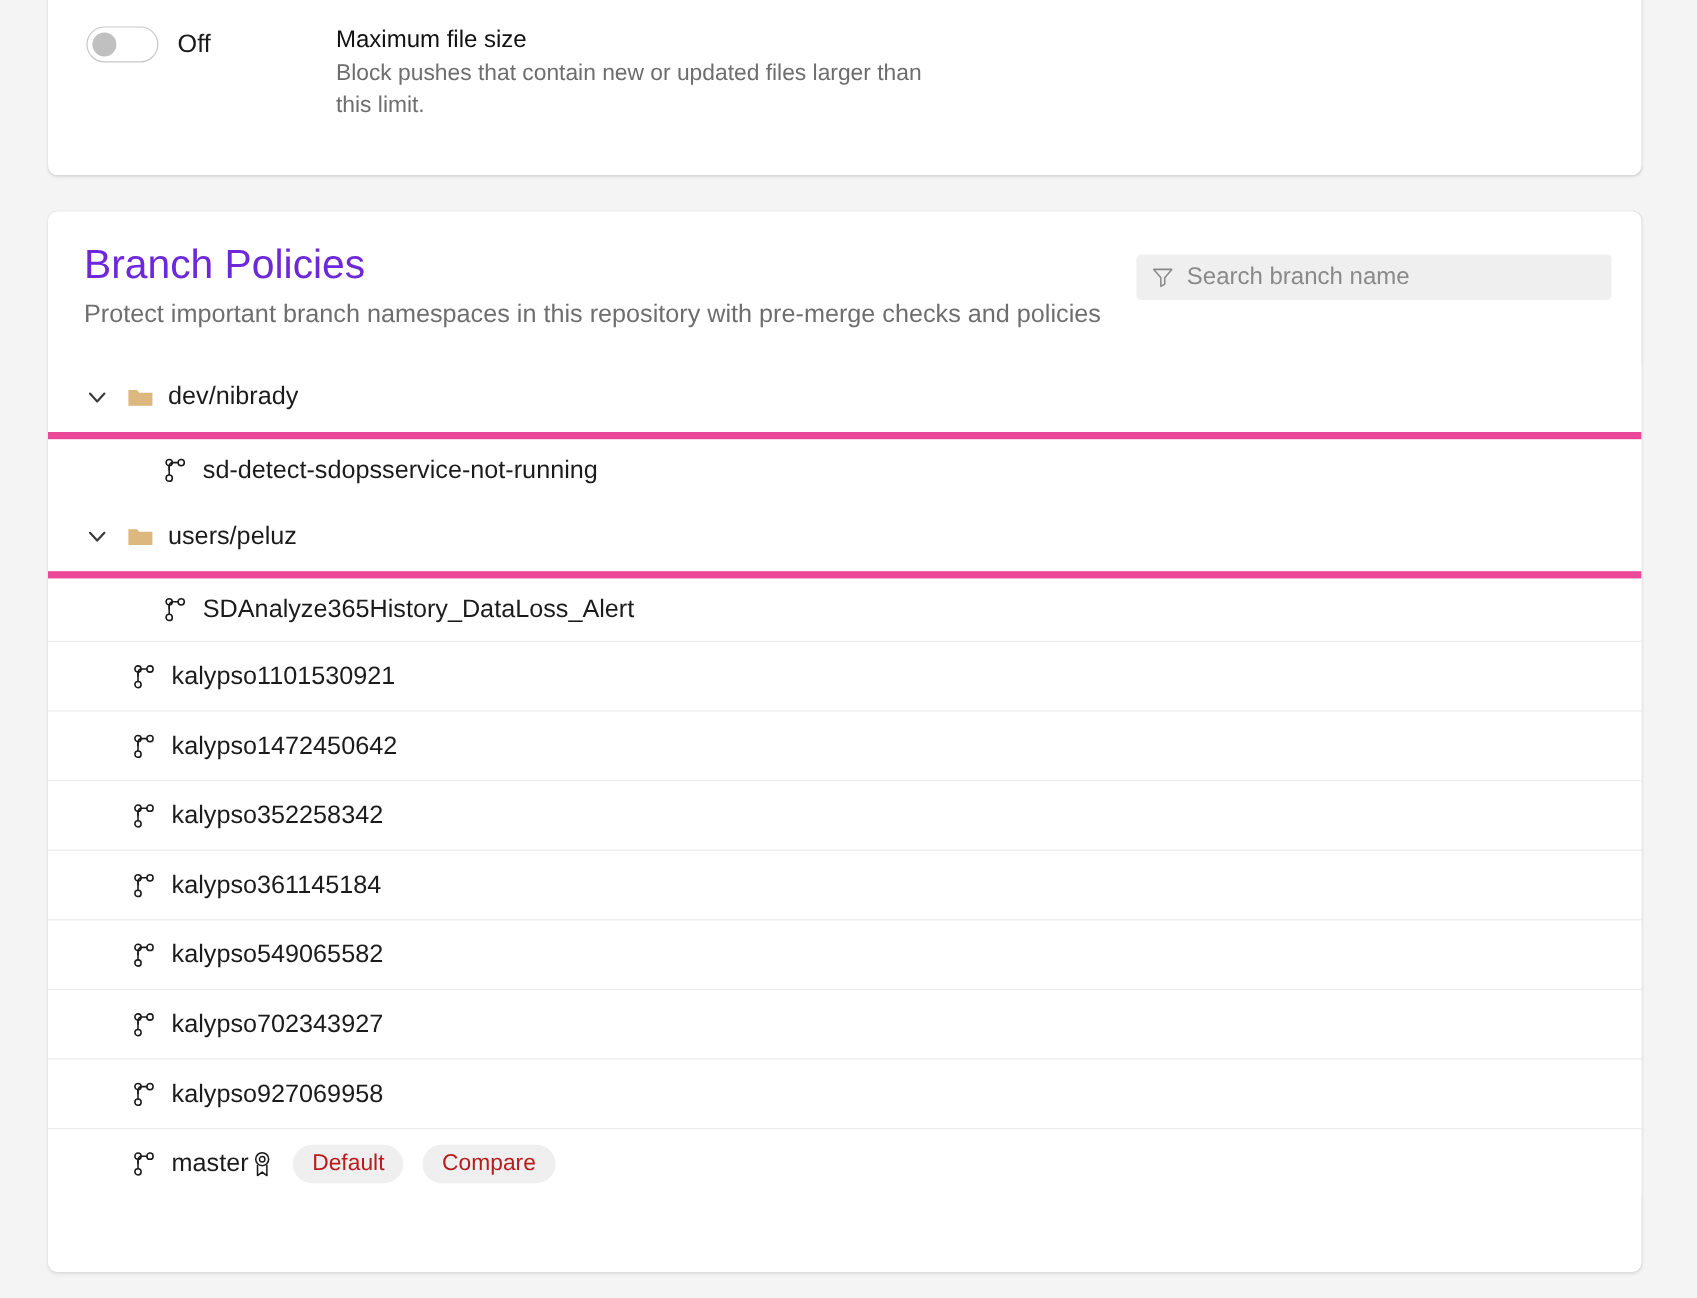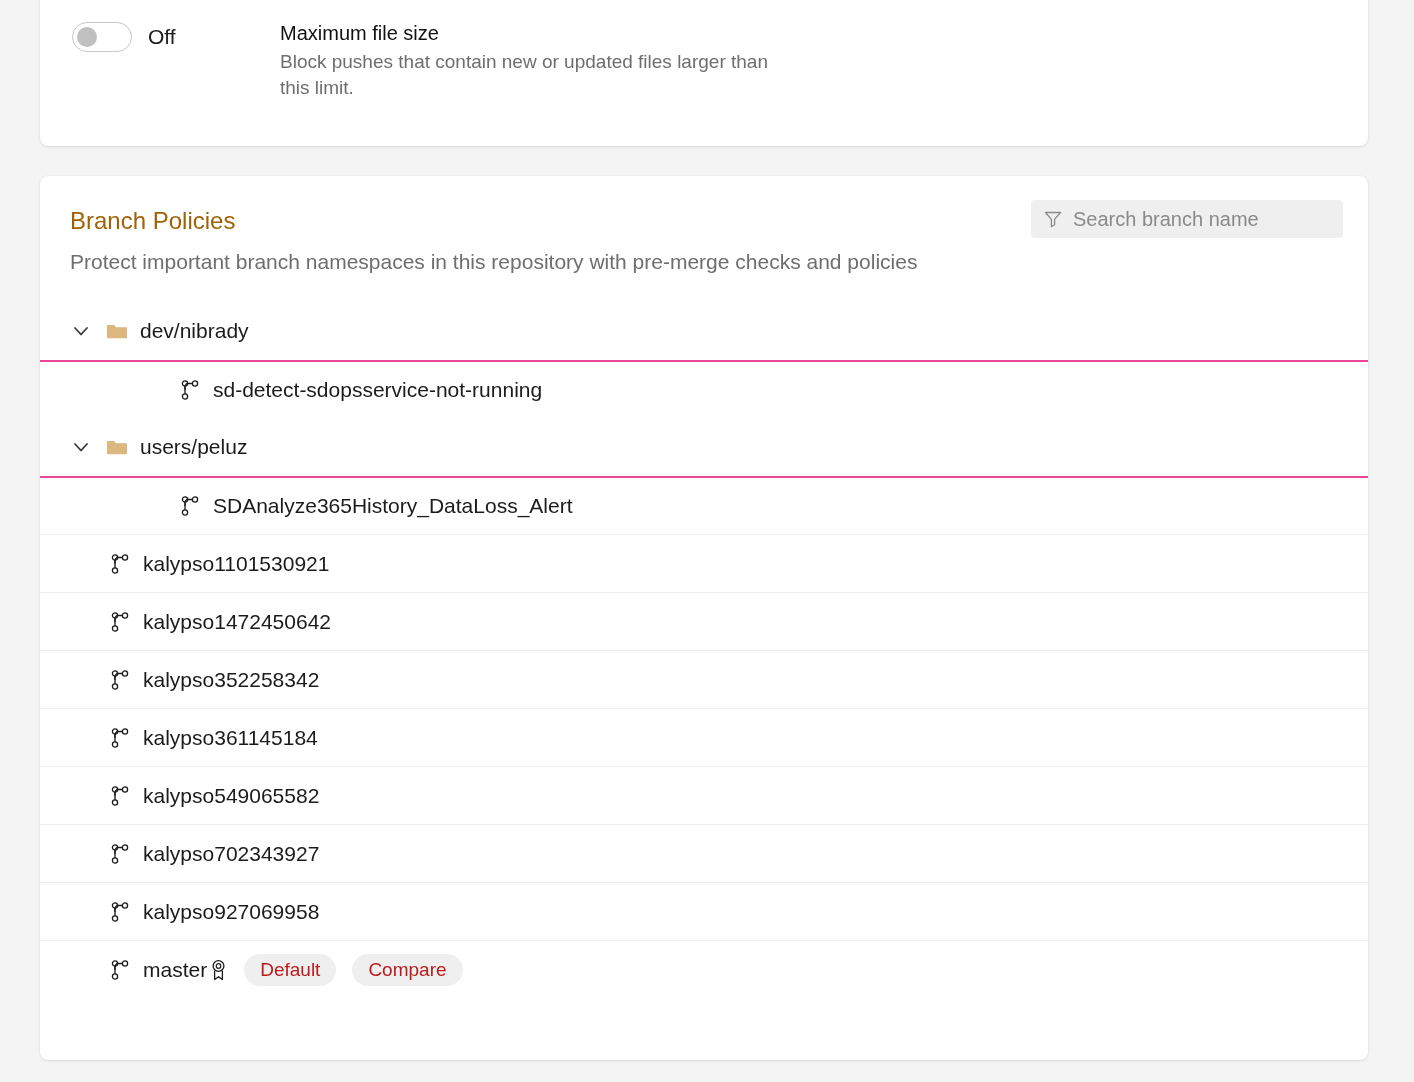--- a/index.html
+++ b/index.html
@@ -105,9 +105,9 @@
     height: 126px;
   }
   .bp-title {
-    font-size: 24px;
+    font-size: 34px;
     font-weight: normal;
-    color: #a16207;
+    color: #6d28d9;
     margin: 0;
     line-height: 34px;
   }

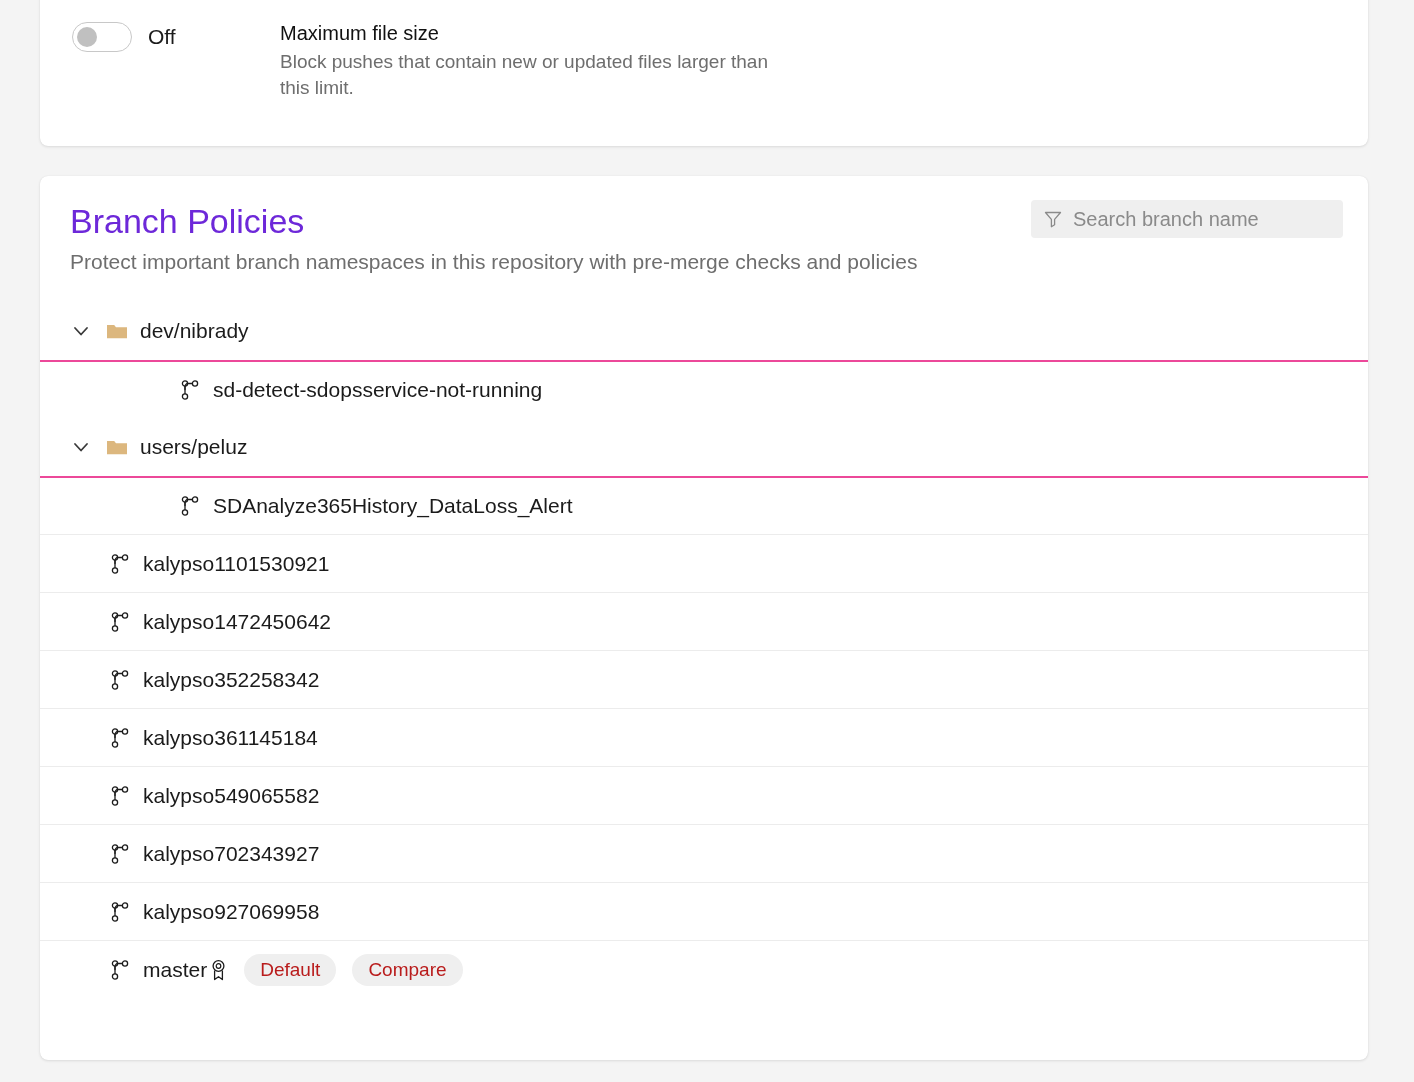--- a/index.html
+++ b/index.html
@@ -120,8 +120,8 @@
   .search-box {
     position: absolute;
     right: 25px;
-    top: 24px;
-    width: 312px;
+    top: 36px;
+    width: 396px;
     height: 38px;
     background: #efefef;
     border: none;

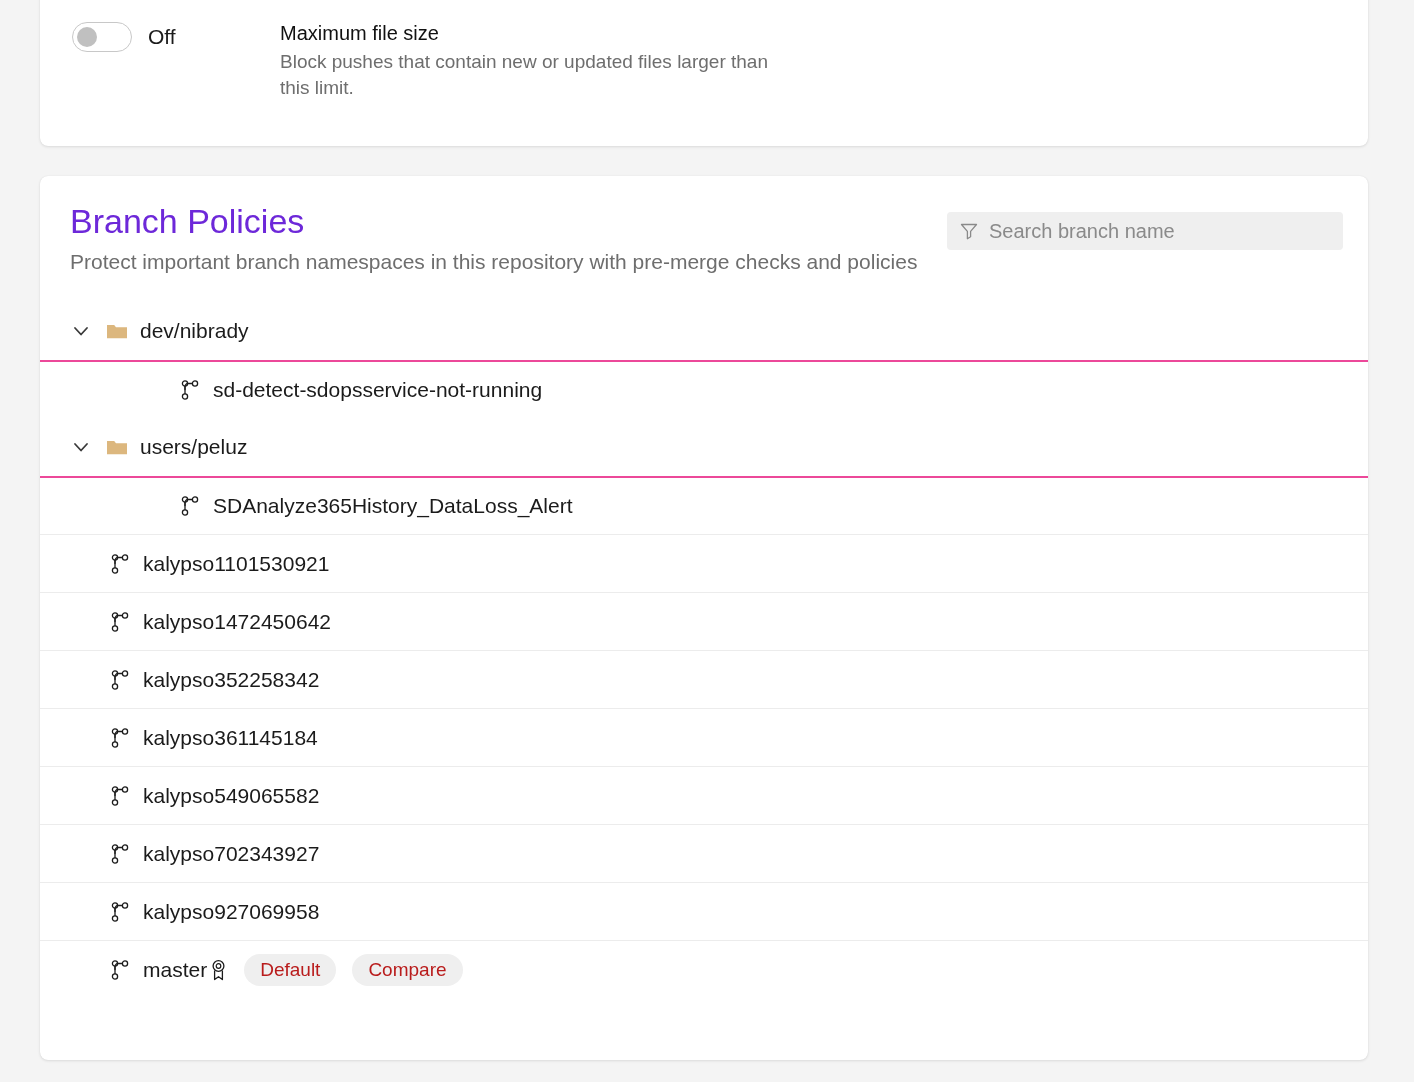--- a/index.html
+++ b/index.html
@@ -161,7 +161,7 @@
     background: #ffffff;
   }
   .branch-row.folder-row { border-top: none; }
-  .branch-row.folder-row + .branch-row { border-top: 2px solid #ec4899; padding-left: 44px; }
+  .branch-row.folder-row + .branch-row { border-top: 6px solid #ec4899; }
   .branch-row .indent-0 { width: 30px; flex: 0 0 30px; }
   .branch-row .indent-1 { width: 70px; flex: 0 0 70px; }
   .branch-row .indent-2 { width: 96px; flex: 0 0 96px; }

